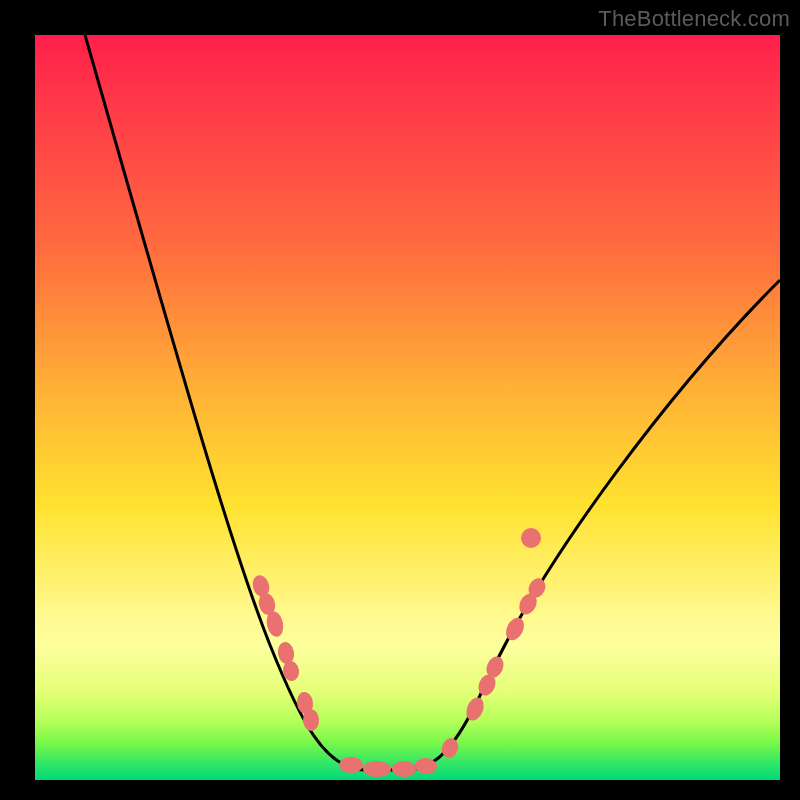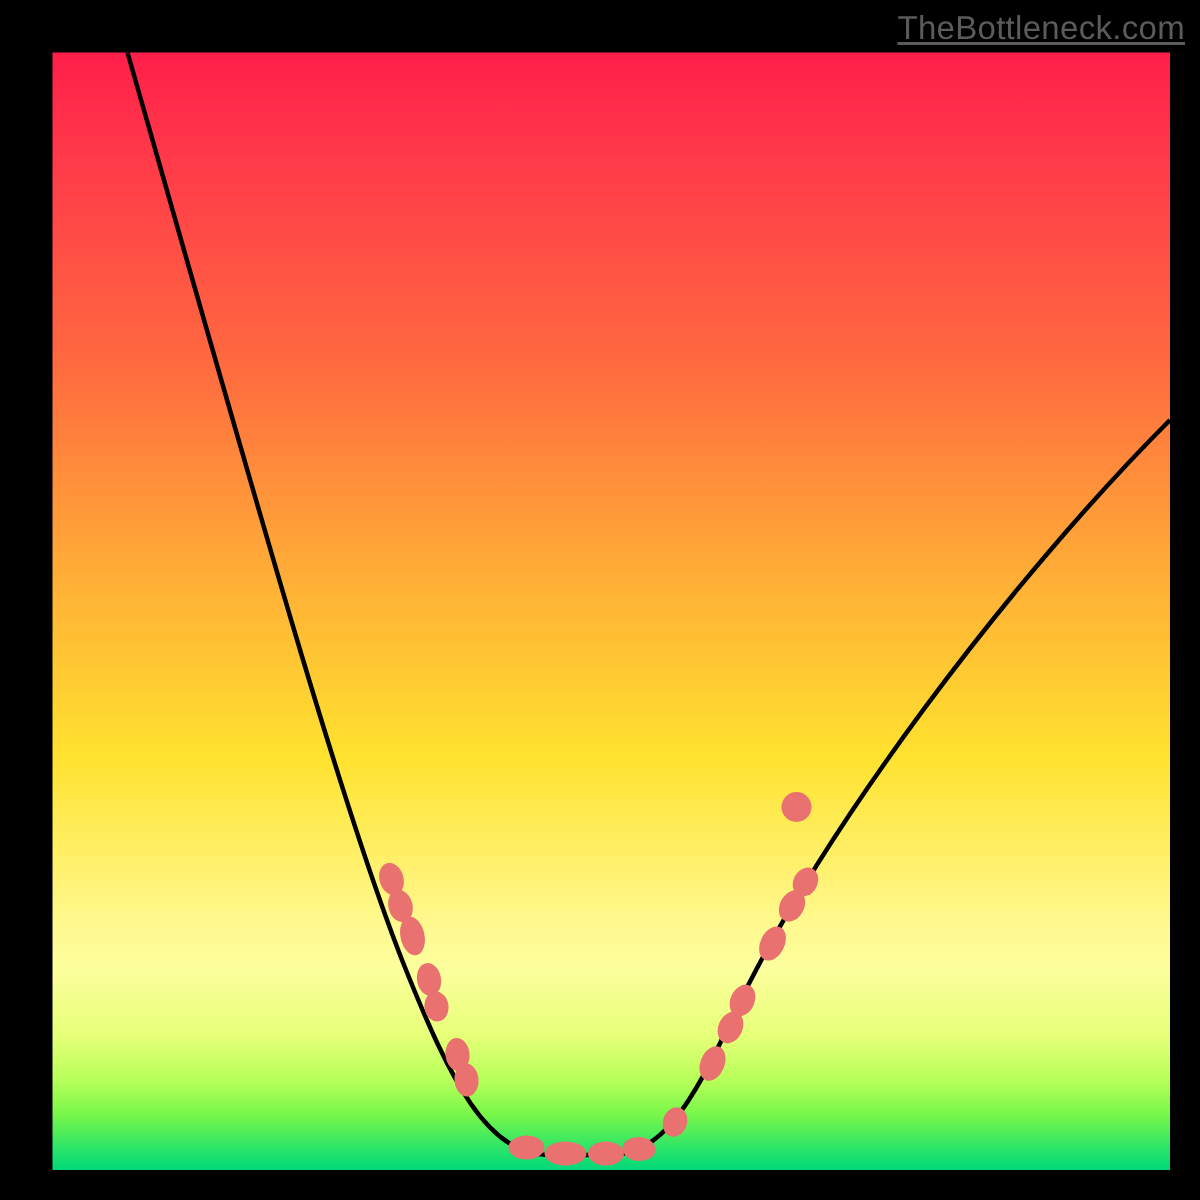--- a/index.html
+++ b/index.html
@@ -51,7 +51,6 @@
     font-weight: 500;
     letter-spacing: 0.2px;
     user-select: none;
-    text-decoration: underline;
   }
   svg.curve {
     position: absolute;

